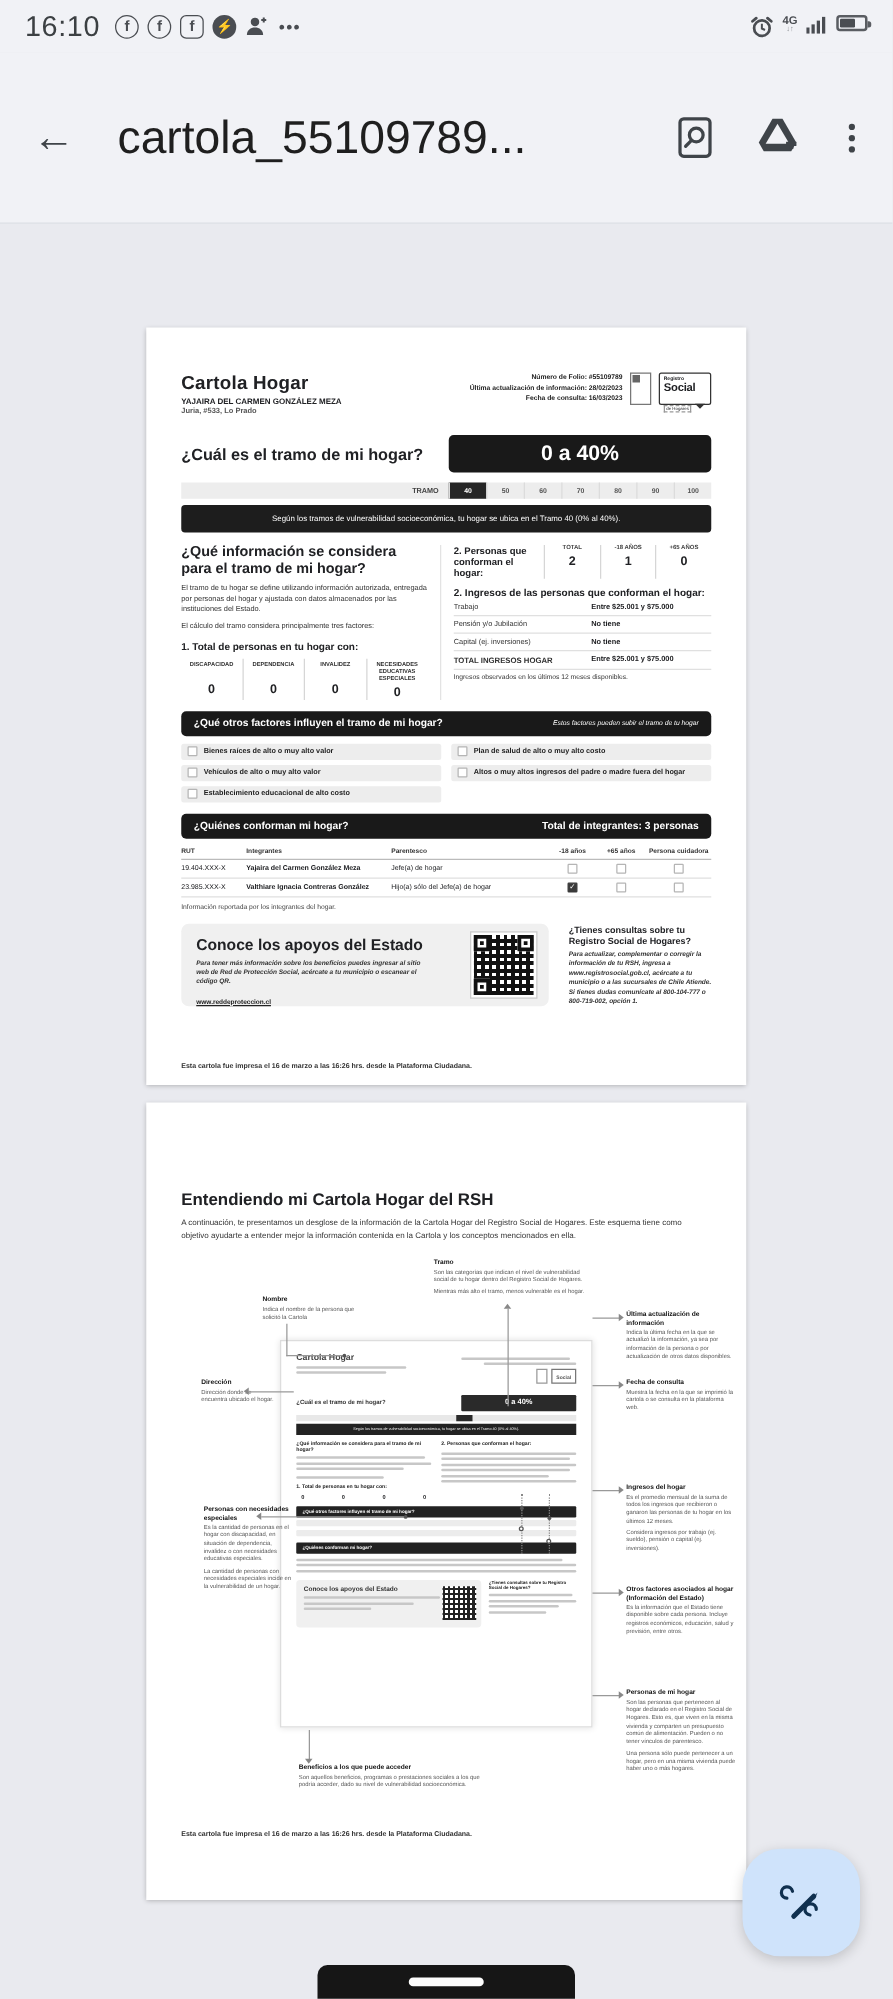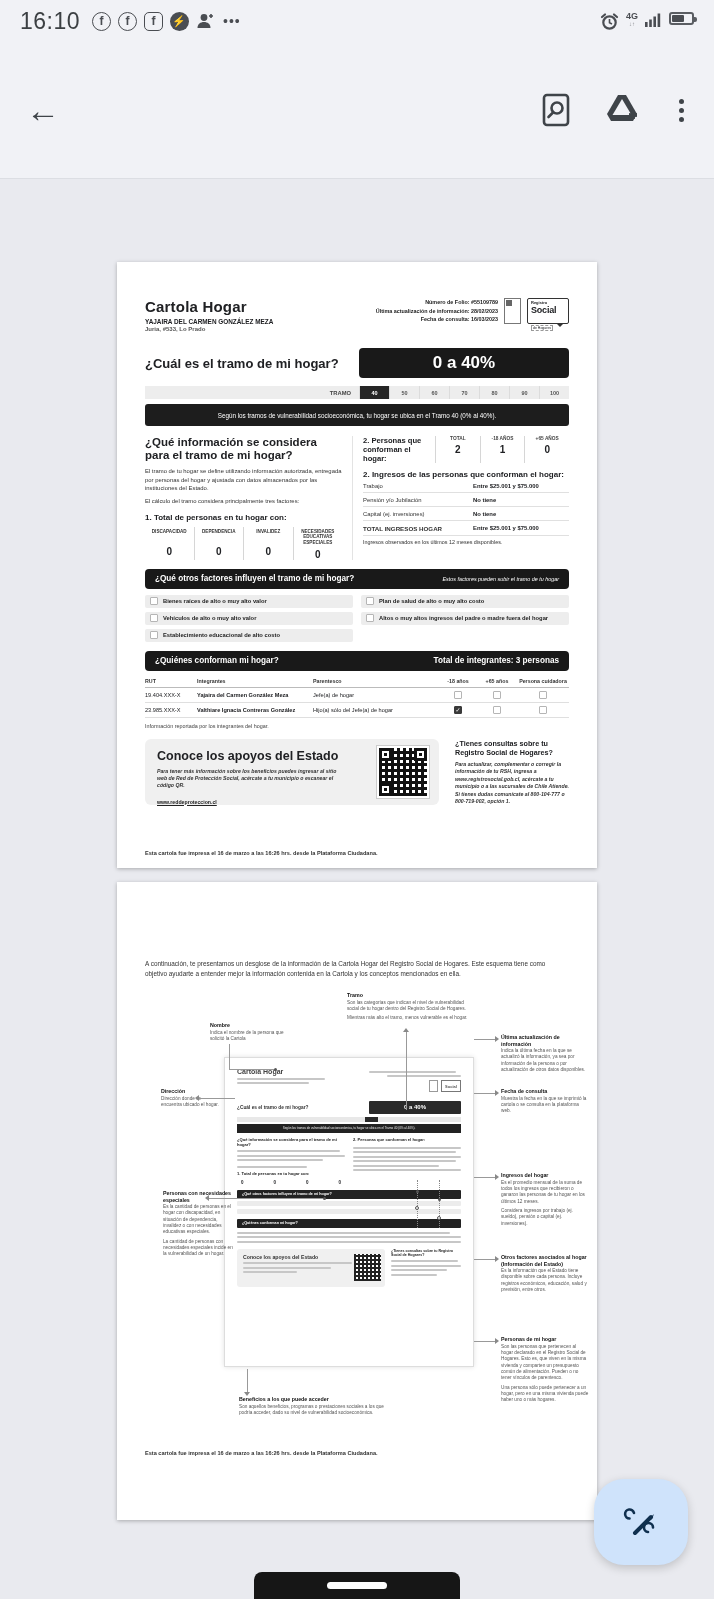--- a/index.html
+++ b/index.html
@@ -231,6 +231,7 @@
 
 <div class="appheader">
   <span class="back">←</span>
+  <span class="htitle">cartola_55109789...</span>
   <div class="hicons">
     <span style="display:flex">
       <svg width="30" height="34" viewBox="0 0 30 34">

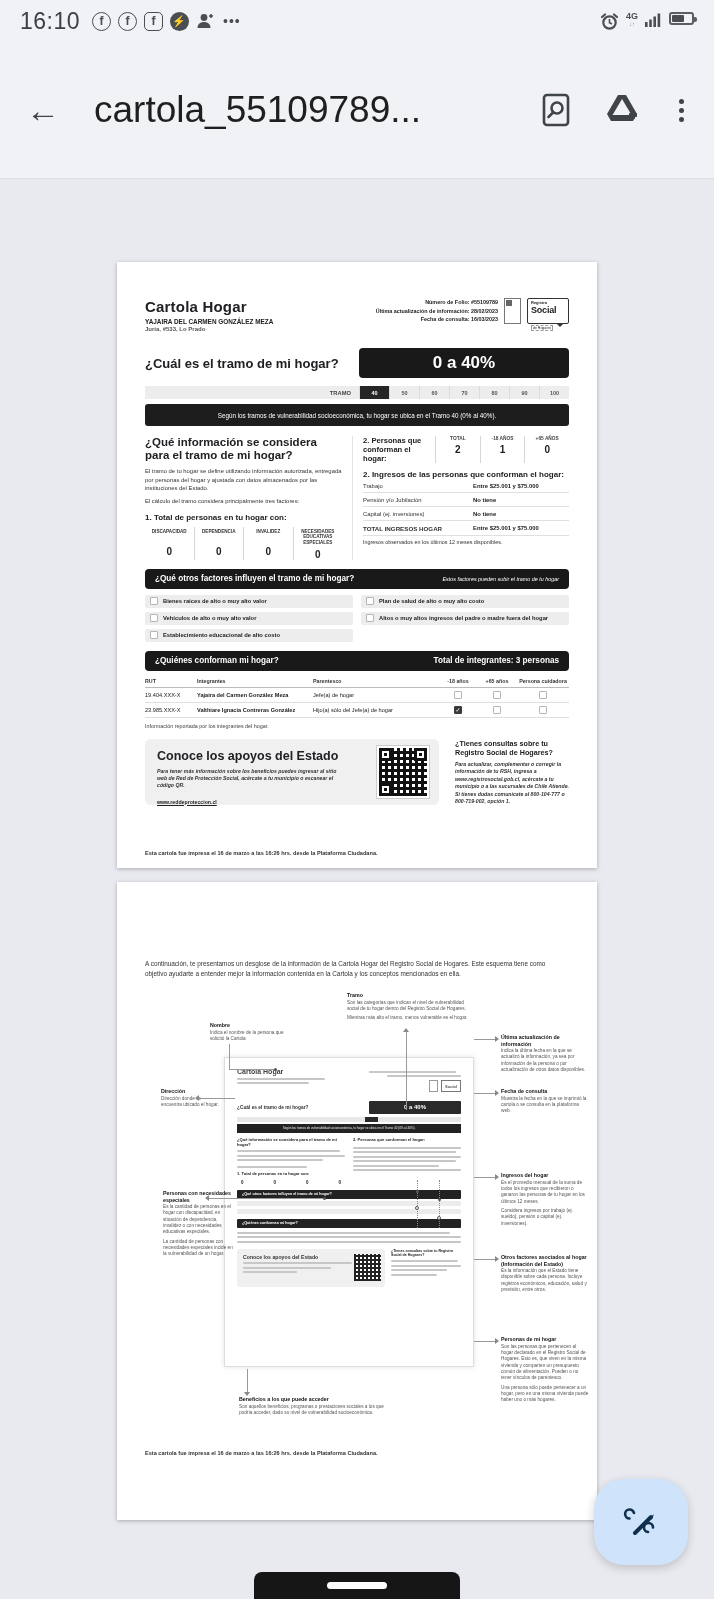--- a/index.html
+++ b/index.html
@@ -458,6 +458,7 @@
   </div>
 
   <div class="page page2">
+    <div class="p2-title">Entendiendo mi Cartola Hogar del RSH</div>
     <div class="p2-intro">A continuación, te presentamos un desglose de la información de la Cartola Hogar del Registro Social de Hogares.  Este esquema tiene como objetivo ayudarte a entender mejor la información contenida en la Cartola y los conceptos mencionados en ella.</div>
 
     <div class="diagram">

